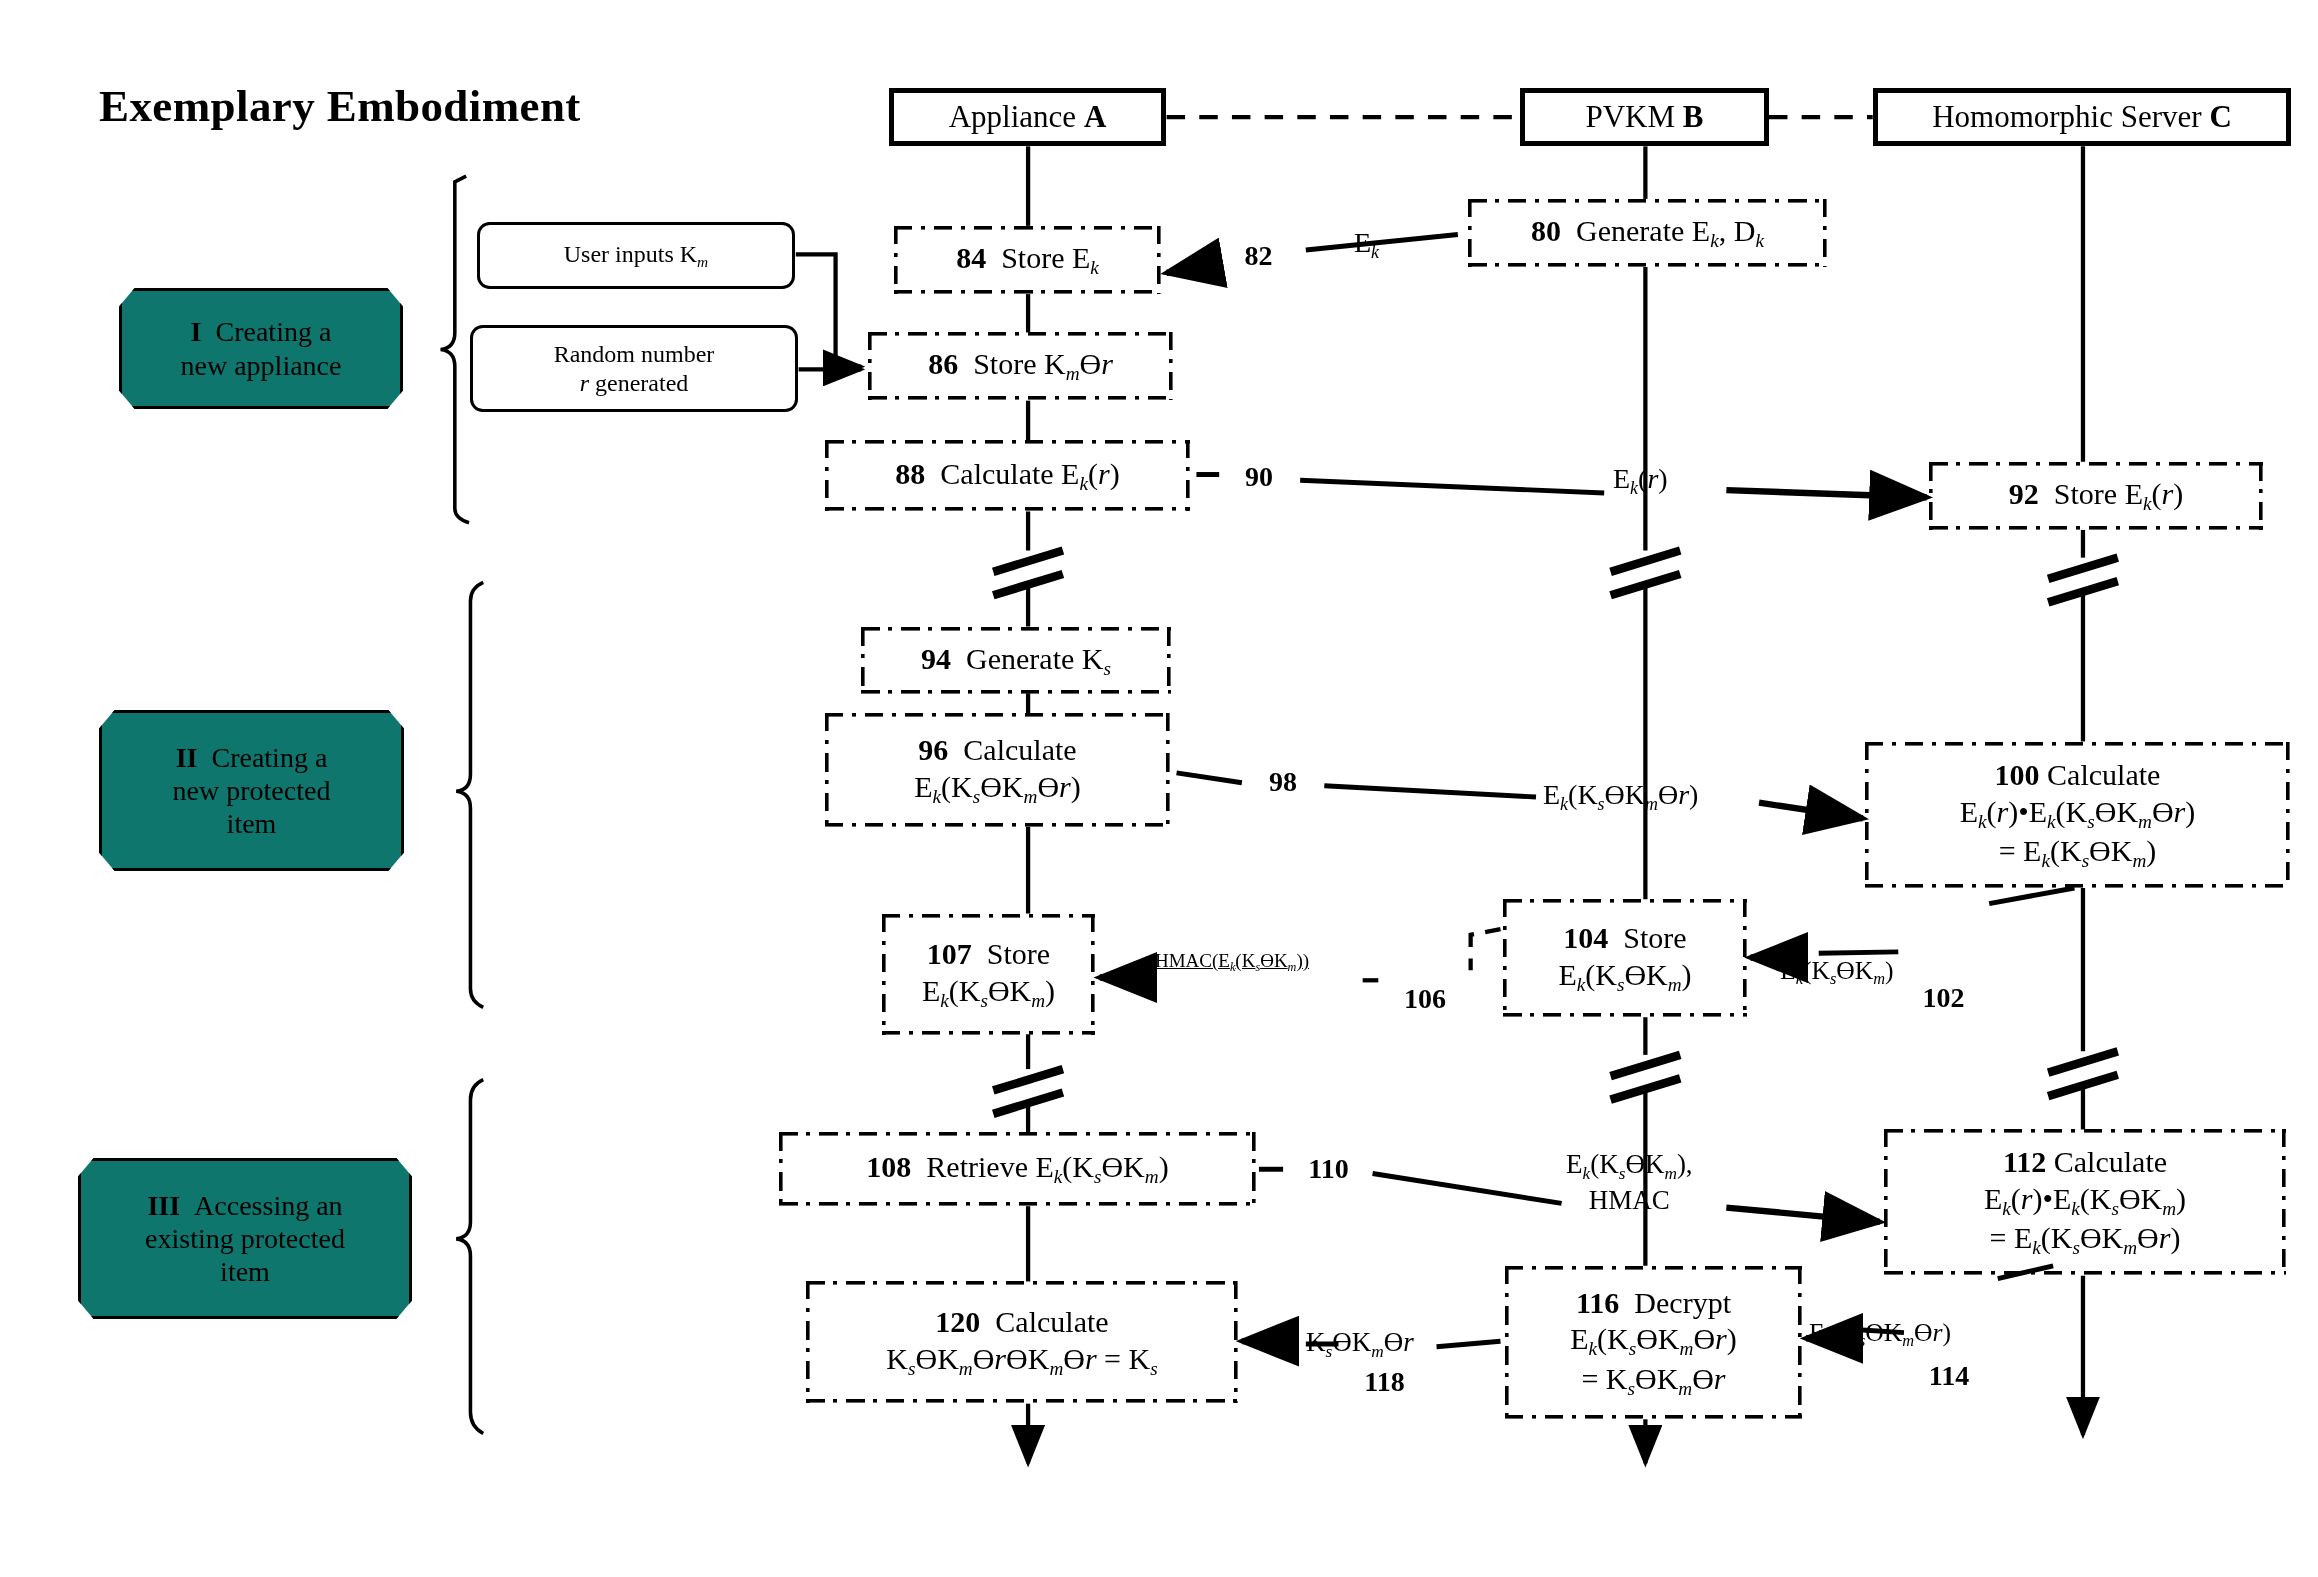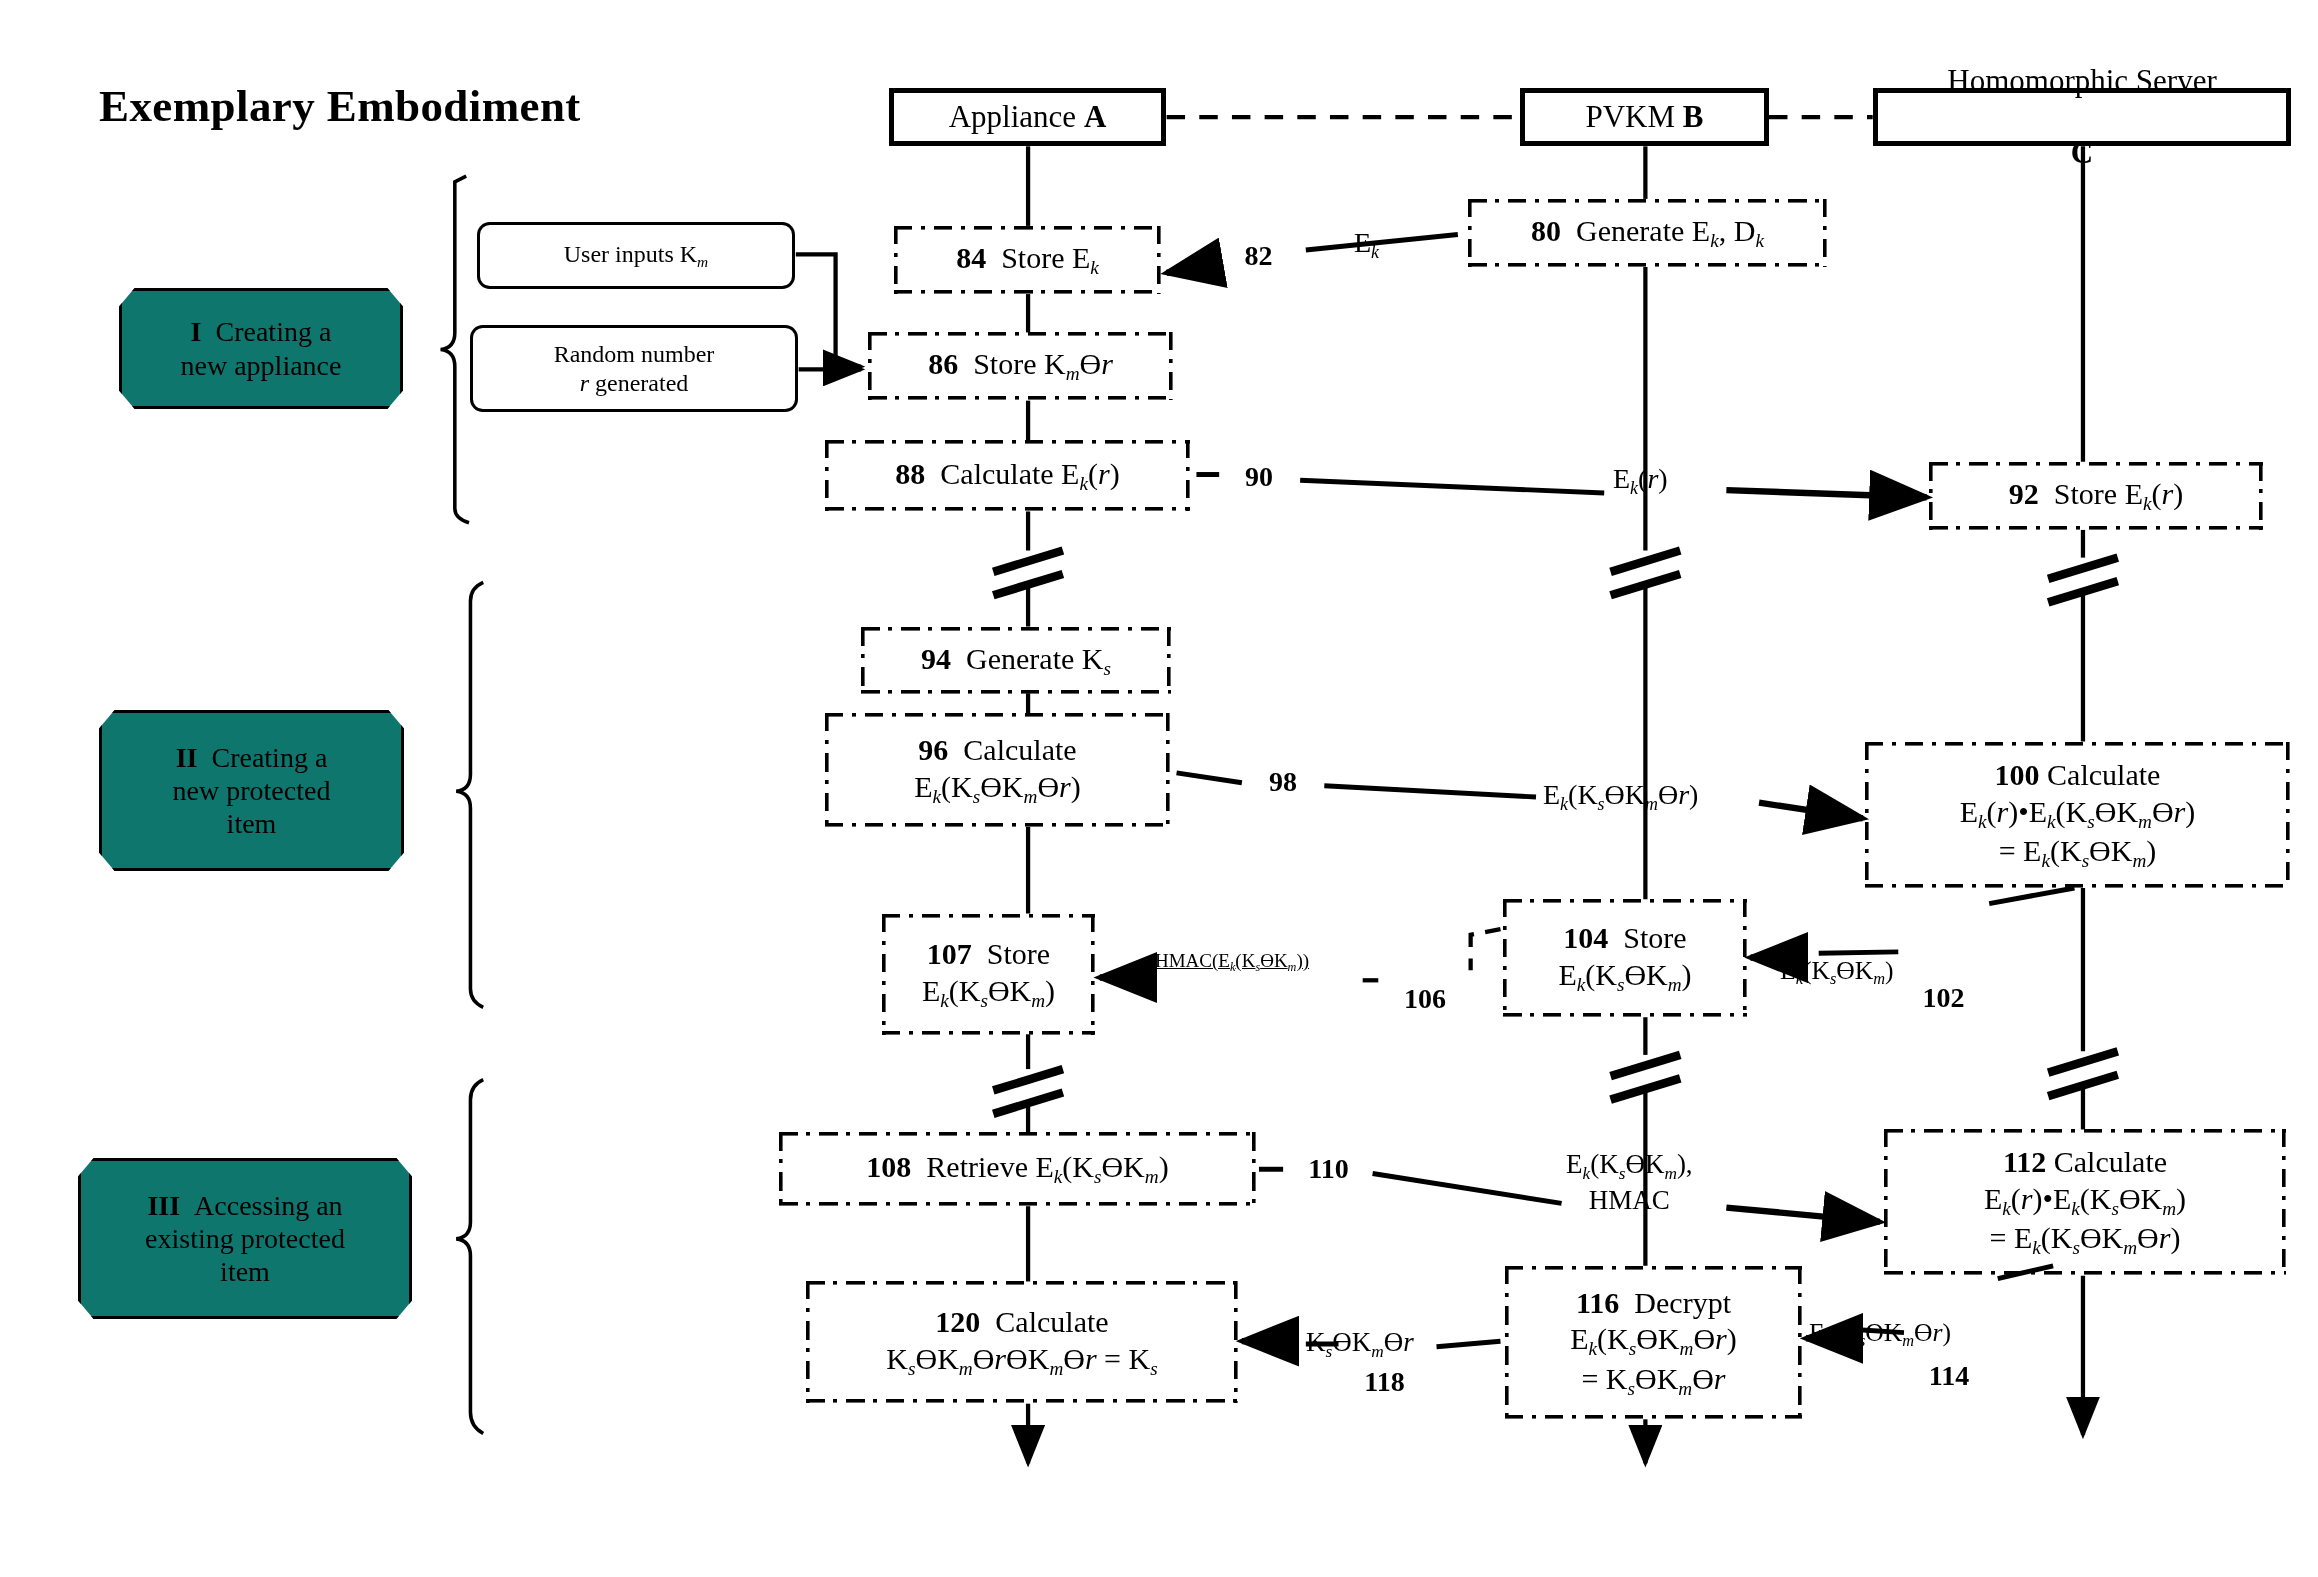--- a/index.html
+++ b/index.html
@@ -162,7 +162,7 @@
     <span>PVKM</span>&nbsp;<span class="bd">B</span>
   </div>
 
-  <div class="party" style="left:1873px;top:88px;width:418px;height:58px;flex-direction:column;">
+  <div class="party" style="left:1873px;top:88px;width:418px;height:58px;">
     <span>Homomorphic Server</span>&nbsp;<span class="bd">C</span>
   </div>
 

